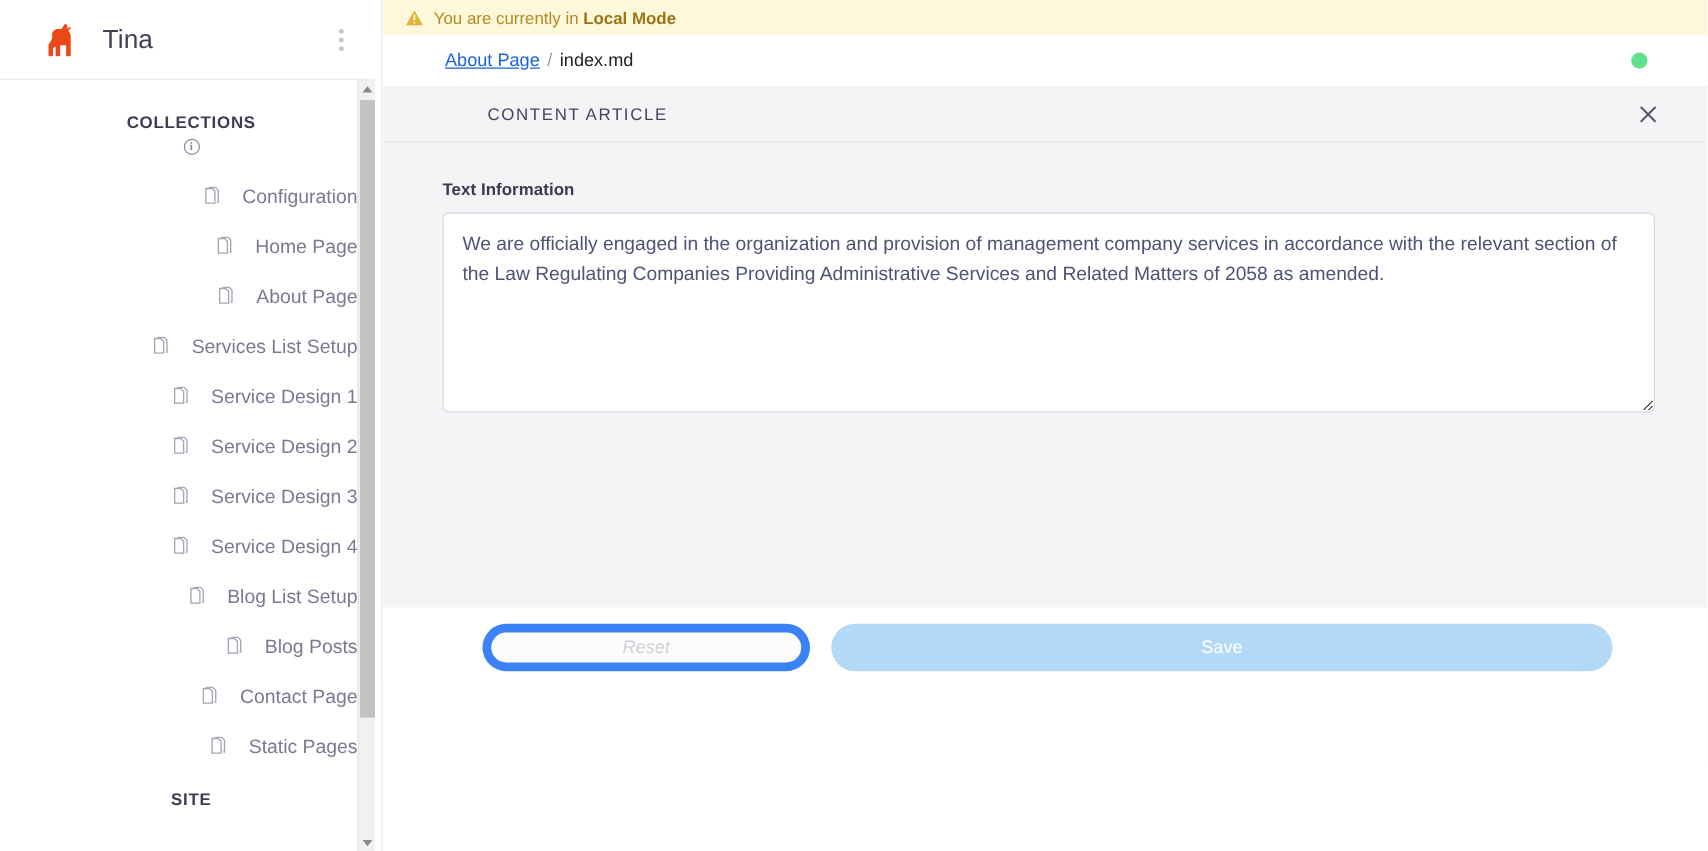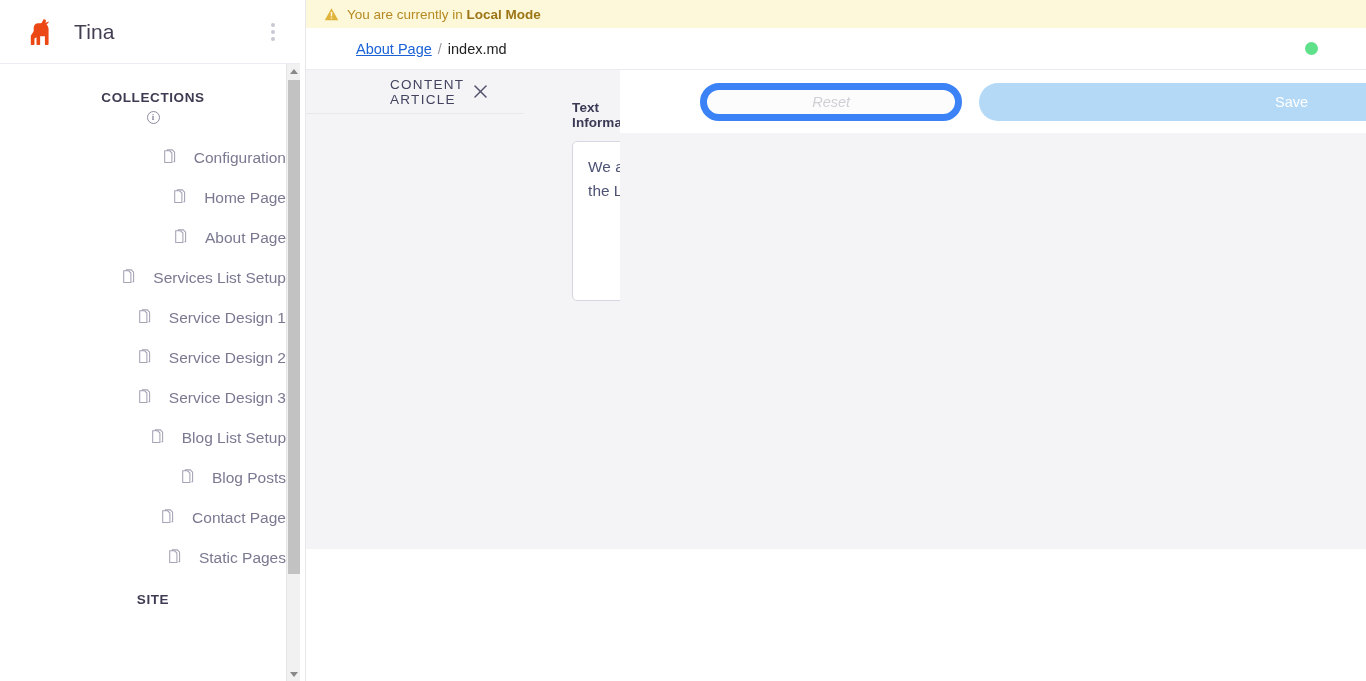--- a/index.html
+++ b/index.html
@@ -36,7 +36,7 @@
     flex: 0 0 64px;
     display: flex;
     align-items: center;
-    padding: 0 14px 0 24px;
+    padding: 0 14px 0 32px;
     border-bottom: 1px solid #edecf3;
     background: #ffffff;
     justify-content: center;

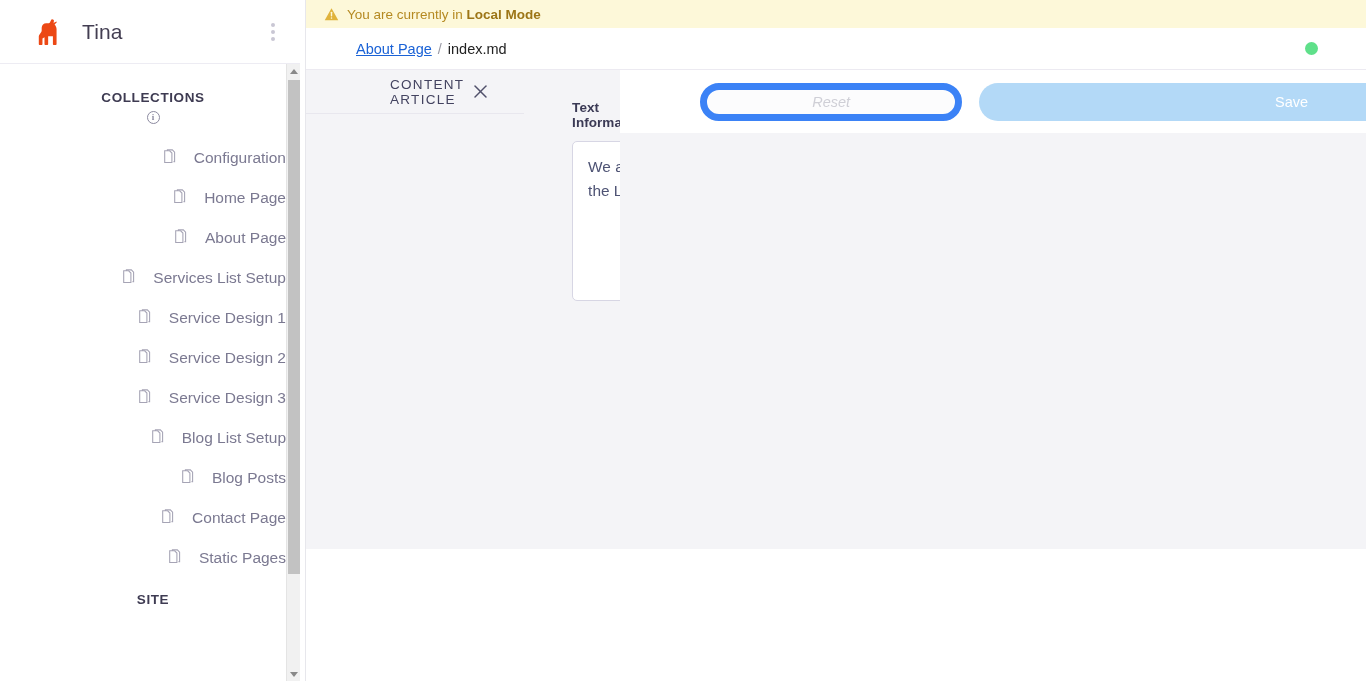--- a/index.html
+++ b/index.html
@@ -240,6 +240,7 @@
     flex: 1 1 auto;
     background: #f4f4f7;
     display: flex;
+    flex-direction: column;
     overflow: hidden;
   }
 

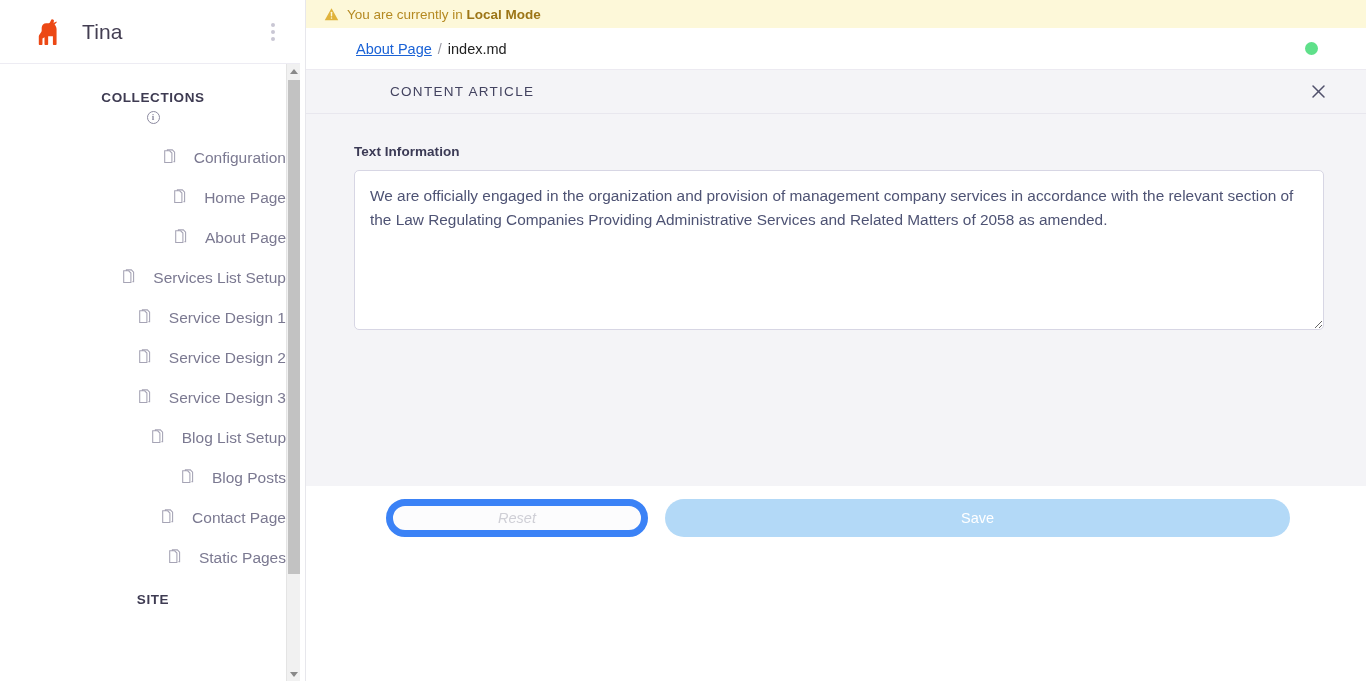--- a/index.html
+++ b/index.html
@@ -431,6 +431,15 @@
                 <path d="M6 2.2V1h5.5L14 3.5V14h-1.2"></path>
               </g>
             </svg>
+          <span class="nav-label">Service Design 4</span>
+        </li>
+        <li class="nav-item">
+          <svg class="doc-icon" viewBox="0 0 20 20">
+              <g fill="none" stroke="currentColor" stroke-width="1.2">
+                <path d="M3 2h5.5L11 4.5V15H3z"></path>
+                <path d="M6 2.2V1h5.5L14 3.5V14h-1.2"></path>
+              </g>
+            </svg>
           <span class="nav-label">Blog List Setup</span>
         </li>
         <li class="nav-item">

